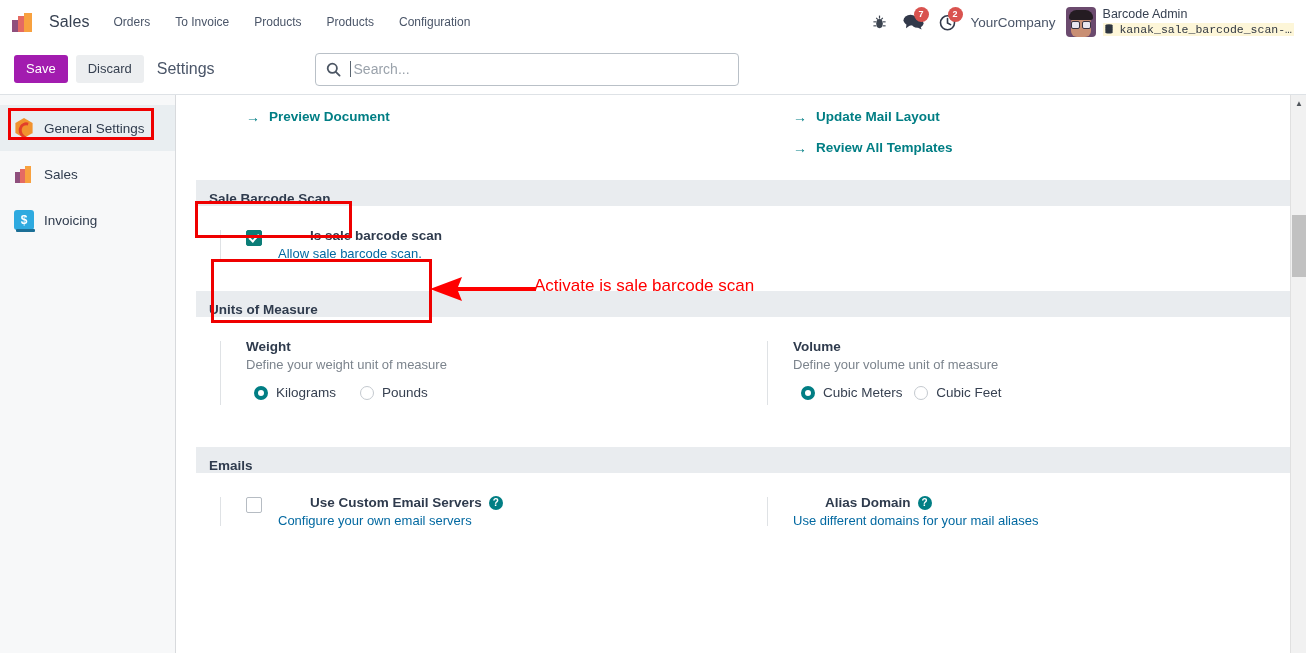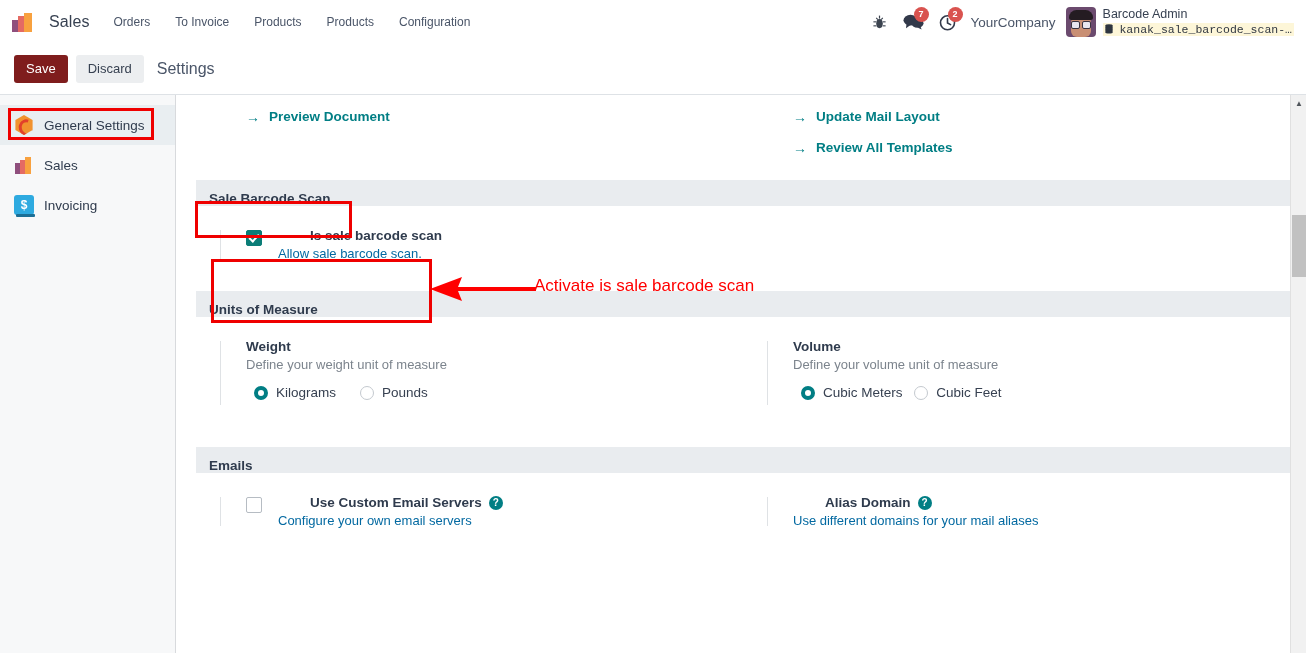--- a/index.html
+++ b/index.html
@@ -89,7 +89,7 @@
     font-size: 13px; padding: 5px 11px; border-radius: 3px;
     cursor: pointer; border: 1px solid transparent; line-height: 1.3;
   }
-  .btn-save { background: #7f1d1d; color: #fff; margin-left: 14px; }
+  .btn-save { background: #a21caf; color: #fff; margin-left: 14px; }
   .btn-discard { background: #eceef0; color: #374151; margin-left: 8px; }
   .bc-title { margin-left: 13px; font-size: 16px; color: #4a5568; }
   .searchwrap {

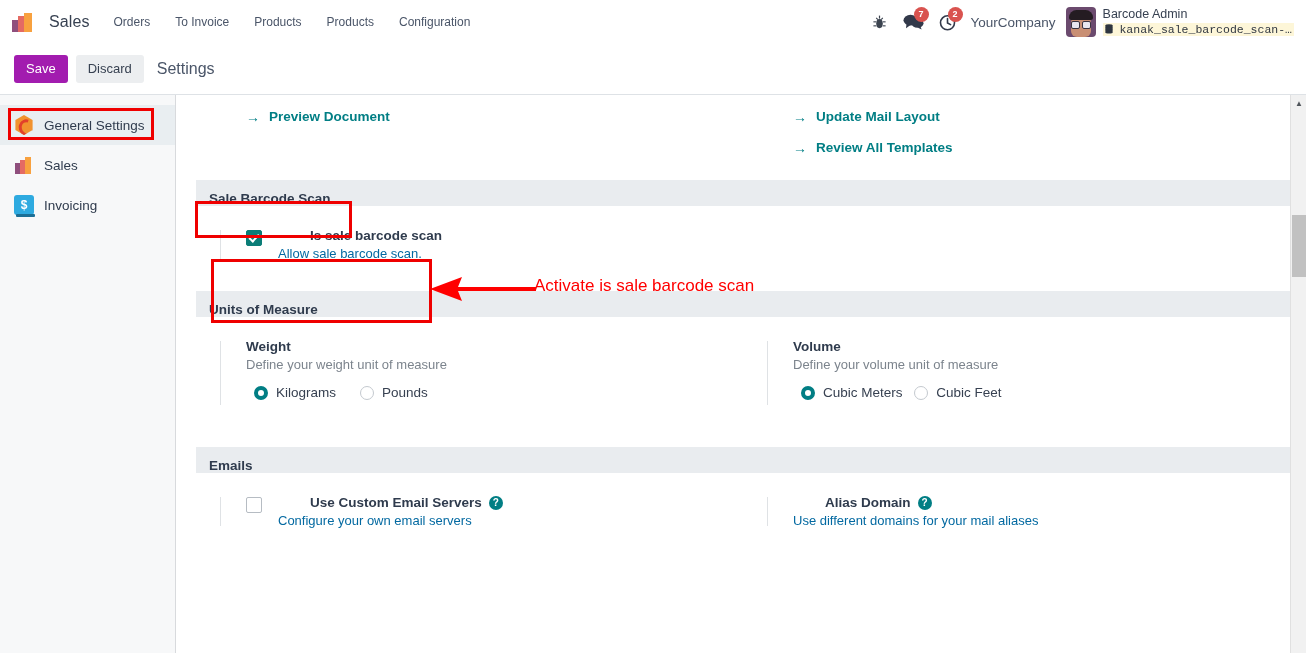--- a/index.html
+++ b/index.html
@@ -315,6 +315,16 @@
   <button class="btn btn-discard">Discard</button>
   <span class="bc-title">Settings</span>
 
+  <div class="searchwrap">
+    <span class="search-ico">
+      <svg width="15" height="15" viewBox="0 0 15 15" fill="none" stroke="#4b5563" stroke-width="1.8" aria-hidden="true">
+        <circle cx="6.3" cy="6.3" r="4.6"></circle>
+        <path d="M9.8 9.8 L13.6 13.6" stroke-linecap="round"></path>
+      </svg>
+    </span>
+    <span class="caret"></span>
+    <span class="search-ph">Search...</span>
+  </div>
 </div>
 
 <div class="sidebar">

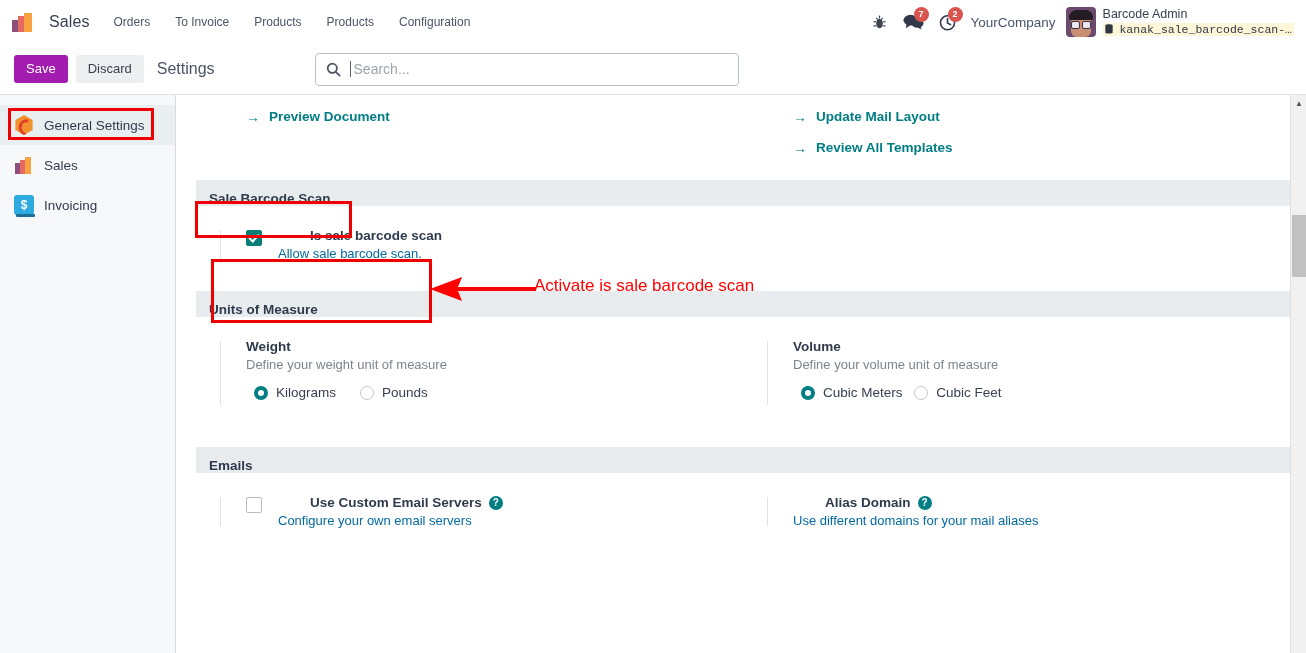--- a/index.html
+++ b/index.html
@@ -109,7 +109,7 @@
     padding-top: 10px;
   }
   .side-item {
-    display: flex; align-items: center; height: 40px;
+    display: flex; align-items: center; height: 46px;
     padding-left: 14px; cursor: pointer; font-size: 13.5px; color: #2f3b4d;
     gap: 10px;
   }

